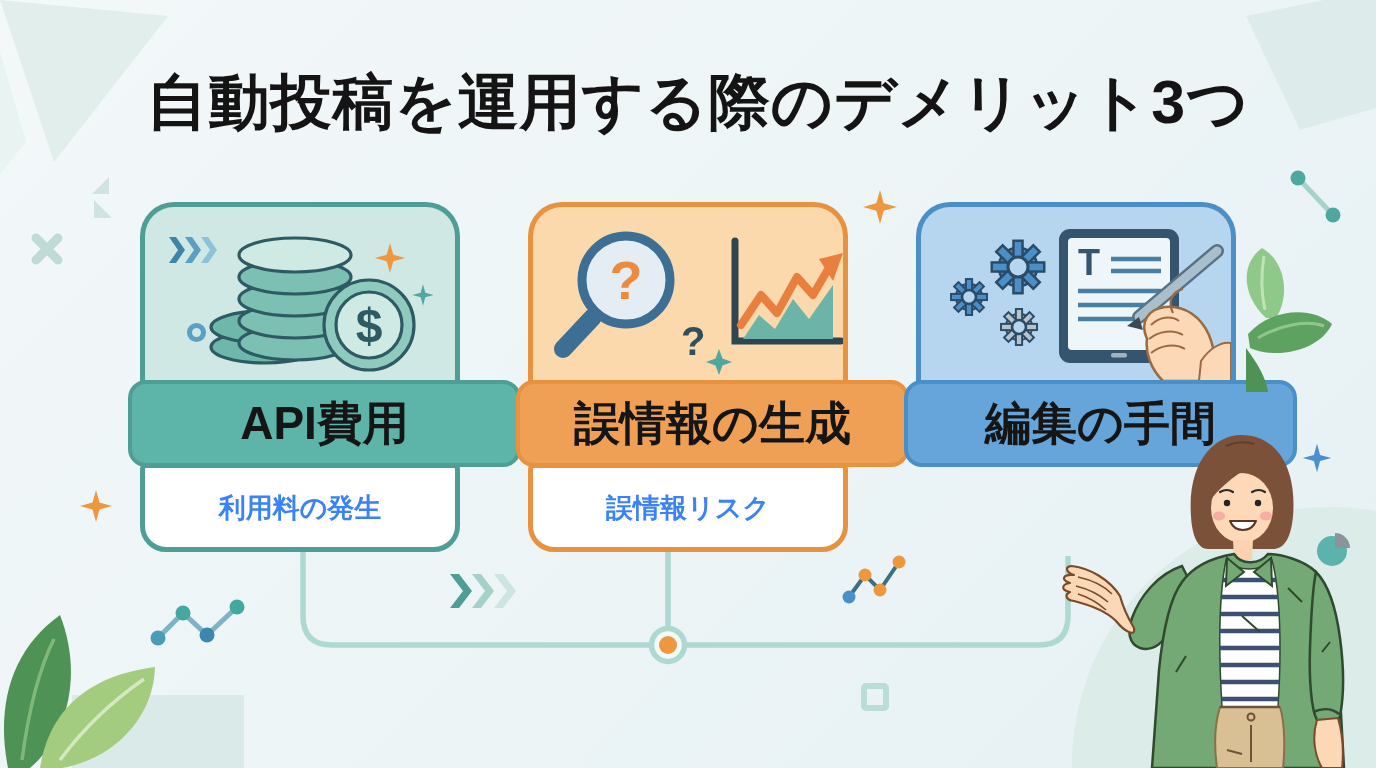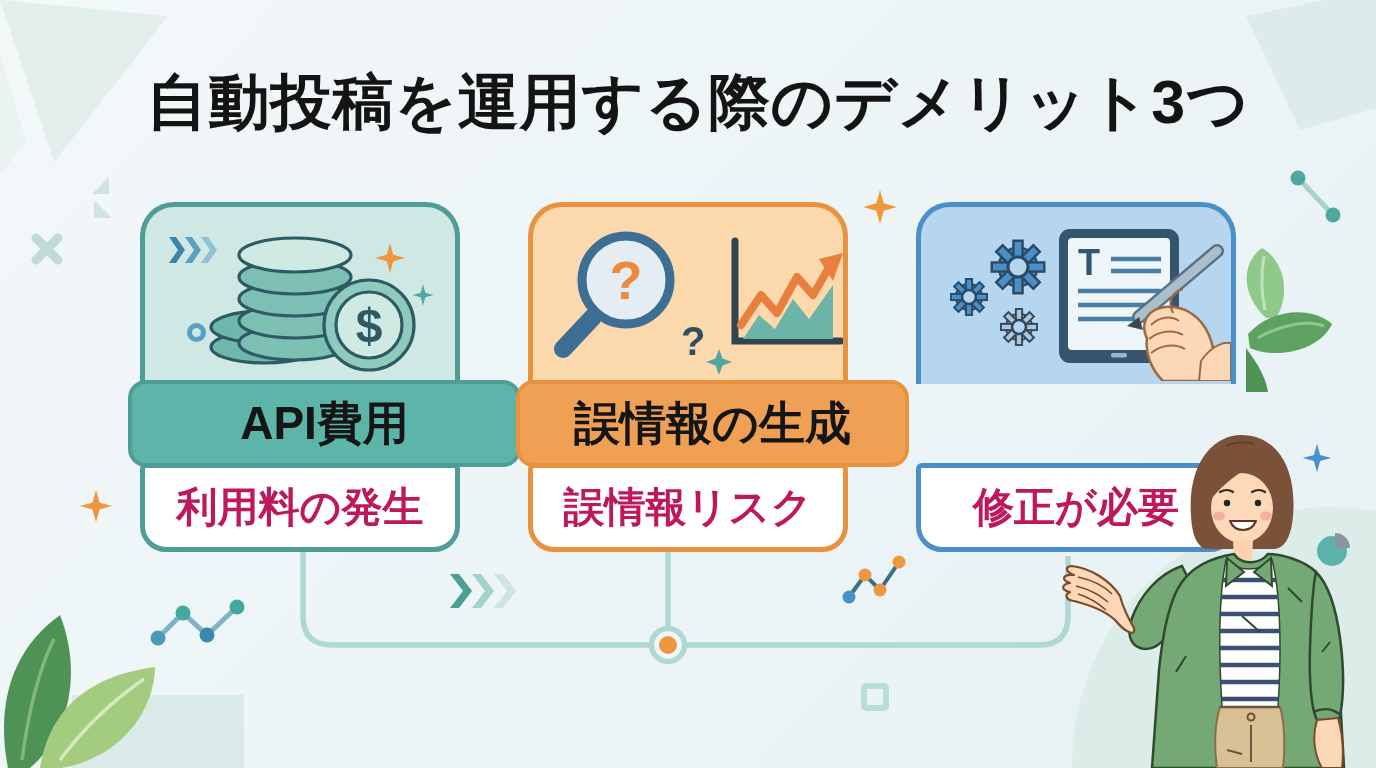--- a/index.html
+++ b/index.html
@@ -215,6 +215,9 @@
         <path d="M266 160 L298 160 L298 122 C288 120 276 128 268 140 Z" fill="#fcd8b6" stroke="#9a6a42" stroke-width="2"></path>
       </svg>
     </div>
+    <div class="card-band">
+      <span>編集の手間</span>
+    </div>
     <div class="card-white">
       <span>修正が必要</span>
     </div>

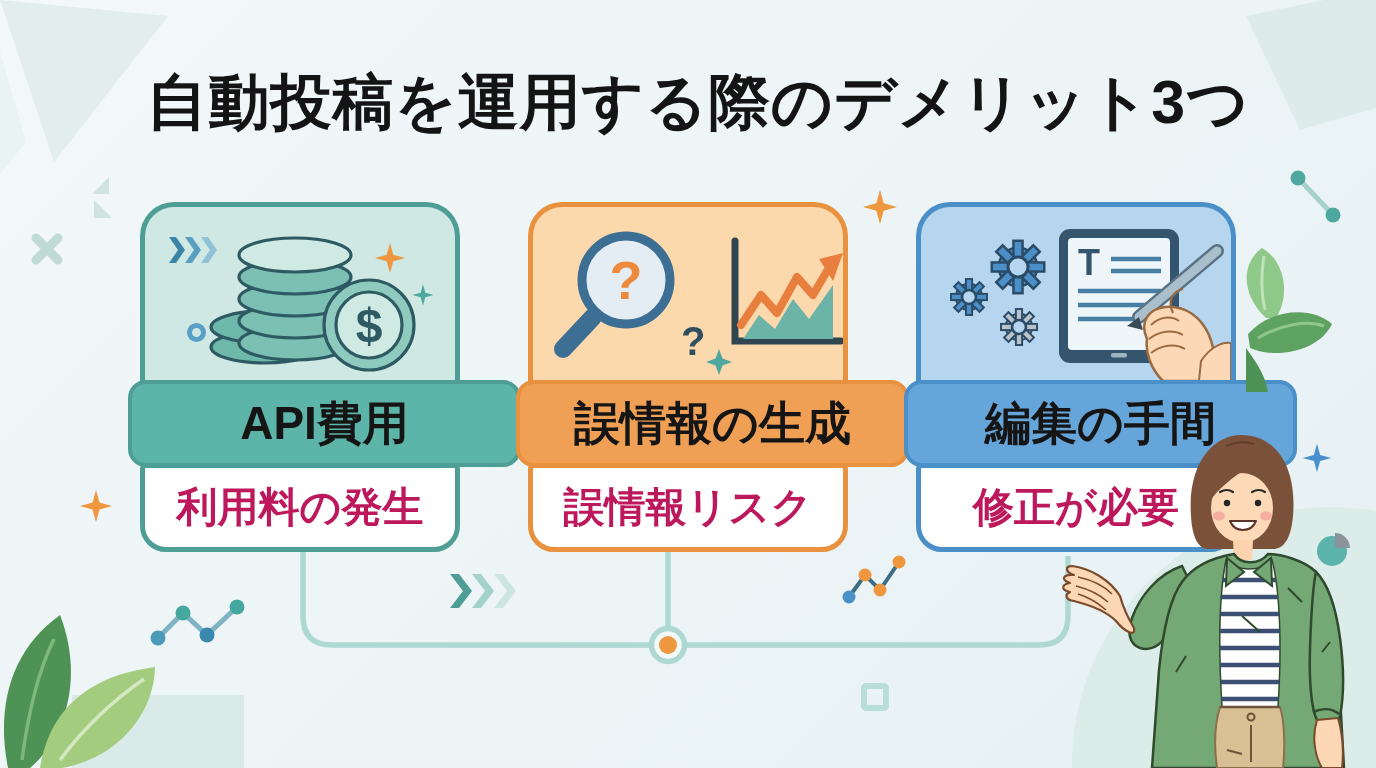--- a/index.html
+++ b/index.html
@@ -32,7 +32,7 @@
     background:#ffffff;border:5px solid var(--border);border-radius:6px 6px 26px 26px;
     display:flex;align-items:center;justify-content:center;z-index:2;
   }
-  .card-white span{font-size:41px;font-weight:800;color:#be185d;}
+  .card-white span{font-size:27px;font-weight:800;color:#3b82f6;}
   .sq-outline{box-sizing:border-box;border:6px solid #b9ddd7;border-radius:5px;}
   .circ-outline{box-sizing:border-box;border:5px solid #5a9fc8;border-radius:50%;}
   .block{background:#d9eae8;}

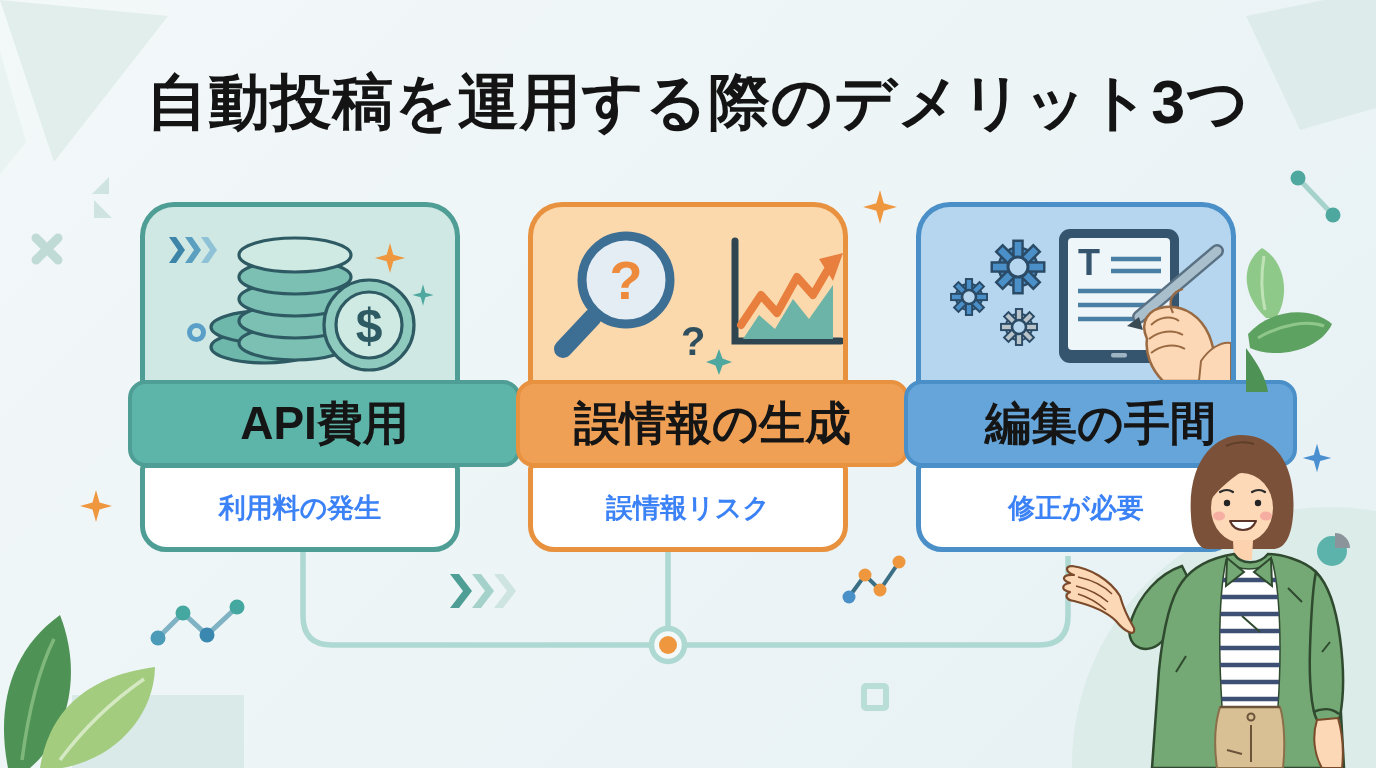--- a/index.html
+++ b/index.html
@@ -218,9 +218,6 @@
     <div class="card-band">
       <span>編集の手間</span>
     </div>
-    <div class="card-white">
-      <span>修正が必要</span>
-    </div>
   </div>
 
   <svg class="abs" style="left:1030px;top:420px;z-index:4;" width="346" height="348" viewBox="0 0 346 348">

